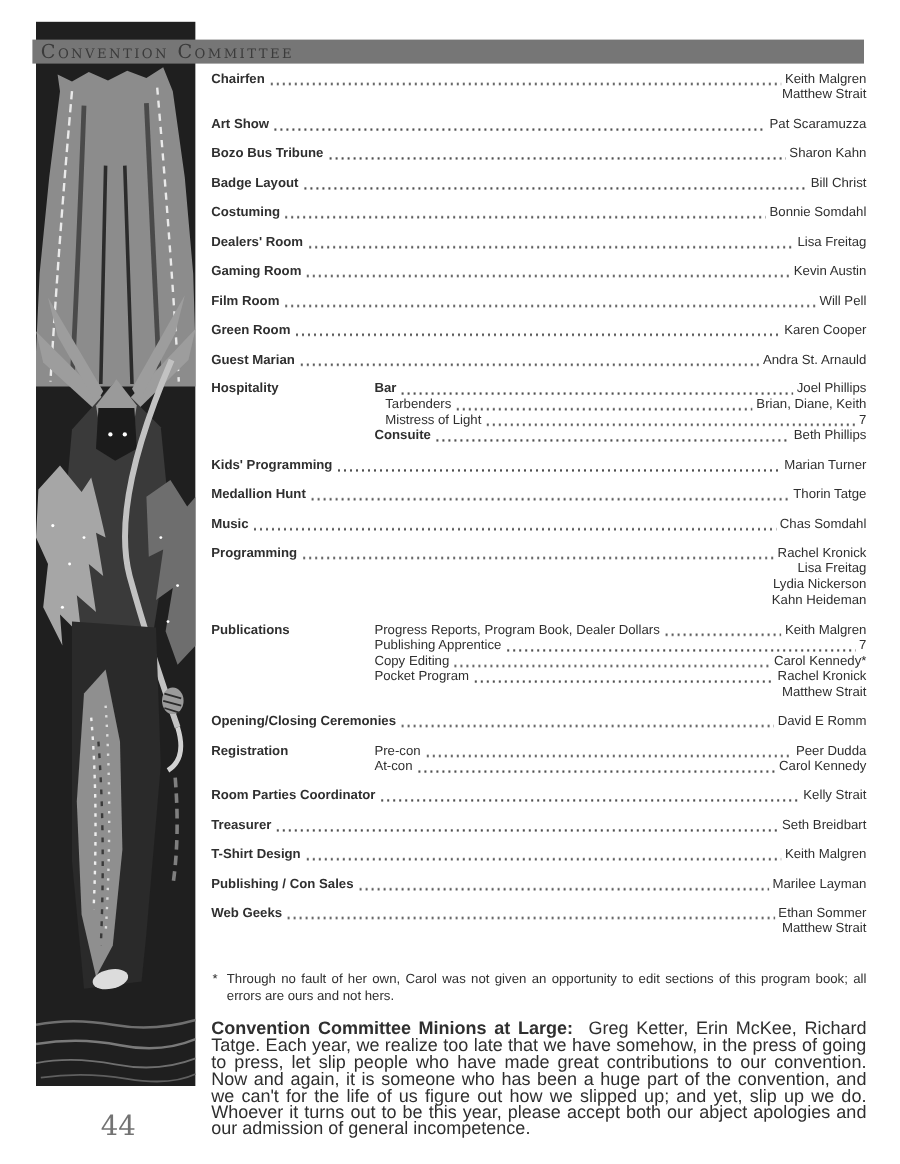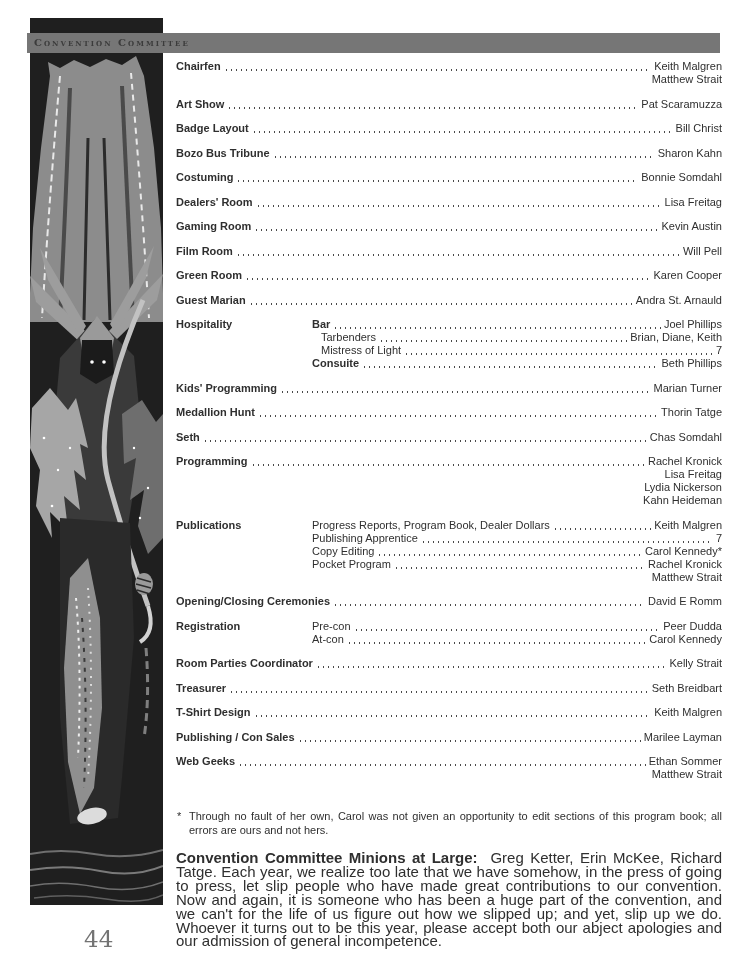--- a/index.html
+++ b/index.html
@@ -16,8 +16,8 @@
     background:#767676; z-index:3; display:flex; align-items:center; padding-left:7px;
   }
   .bar .bar-title {
-    font-family:"DejaVu Serif", serif; font-variant:small-caps; font-weight:bold;
-    font-size:10px; letter-spacing:2px; color:#3b3b3b; line-height:1;
+    font-family:"DejaVu Serif", serif; font-variant:small-caps; font-weight:normal;
+    font-size:16px; letter-spacing:2px; color:#3b3b3b; line-height:1;
   }
   
   .main { position:absolute; left:176px; top:60px; width:546px; z-index:2;

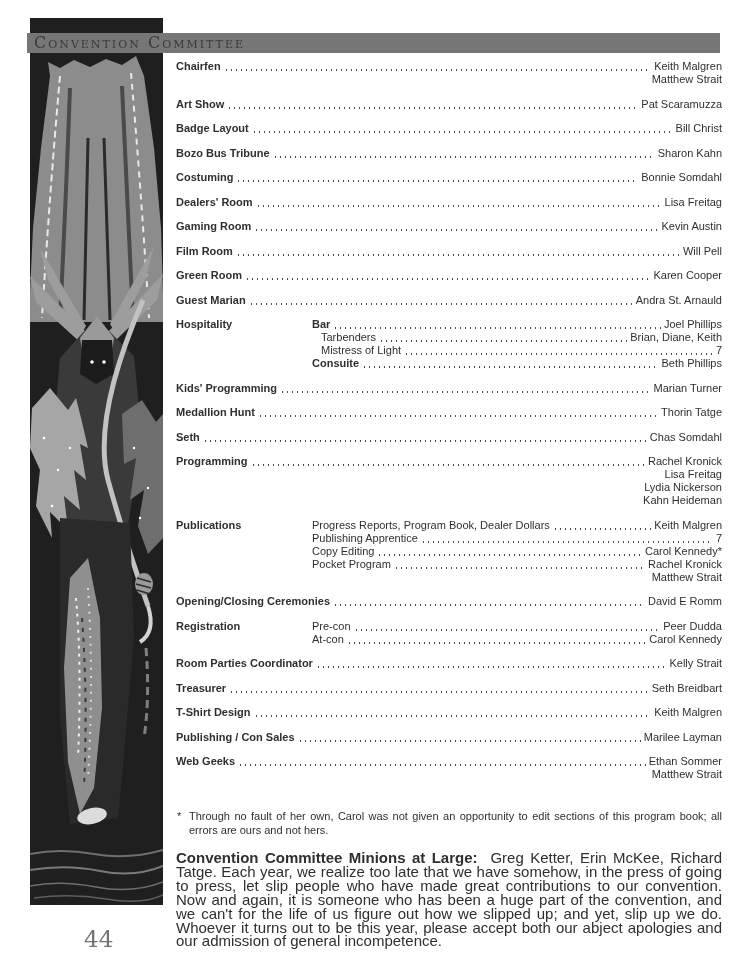--- a/index.html
+++ b/index.html
@@ -141,16 +141,16 @@
     </div>
     <div class="entry">
       <div class="line">
+        <span class="rolecell">Bozo Bus Tribune</span>
+        <span class="leader"></span>
+        <span class="name">Sharon Kahn</span>
+      </div>
+    </div>
+    <div class="entry">
+      <div class="line">
         <span class="rolecell">Badge Layout</span>
         <span class="leader"></span>
         <span class="name">Bill Christ</span>
-      </div>
-    </div>
-    <div class="entry">
-      <div class="line">
-        <span class="rolecell">Bozo Bus Tribune</span>
-        <span class="leader"></span>
-        <span class="name">Sharon Kahn</span>
       </div>
     </div>
     <div class="entry">

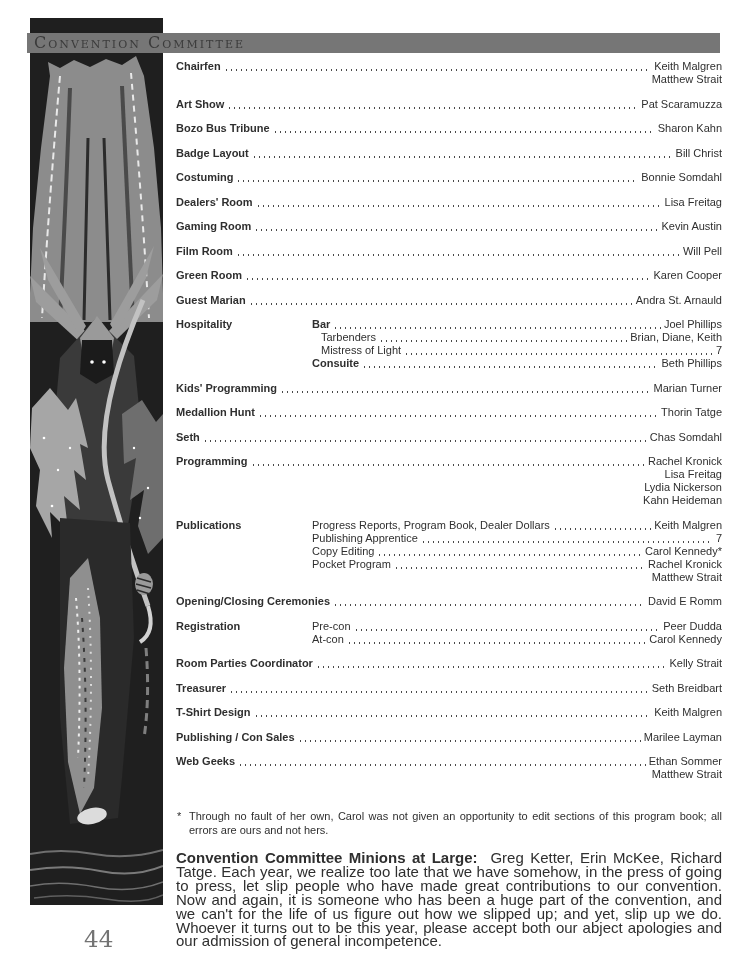--- a/index.html
+++ b/index.html
@@ -239,7 +239,7 @@
     </div>
     <div class="entry">
       <div class="line">
-        <span class="rolecell">Seth</span>
+        <span class="rolecell">Music</span>
         <span class="leader"></span>
         <span class="name">Chas Somdahl</span>
       </div>

